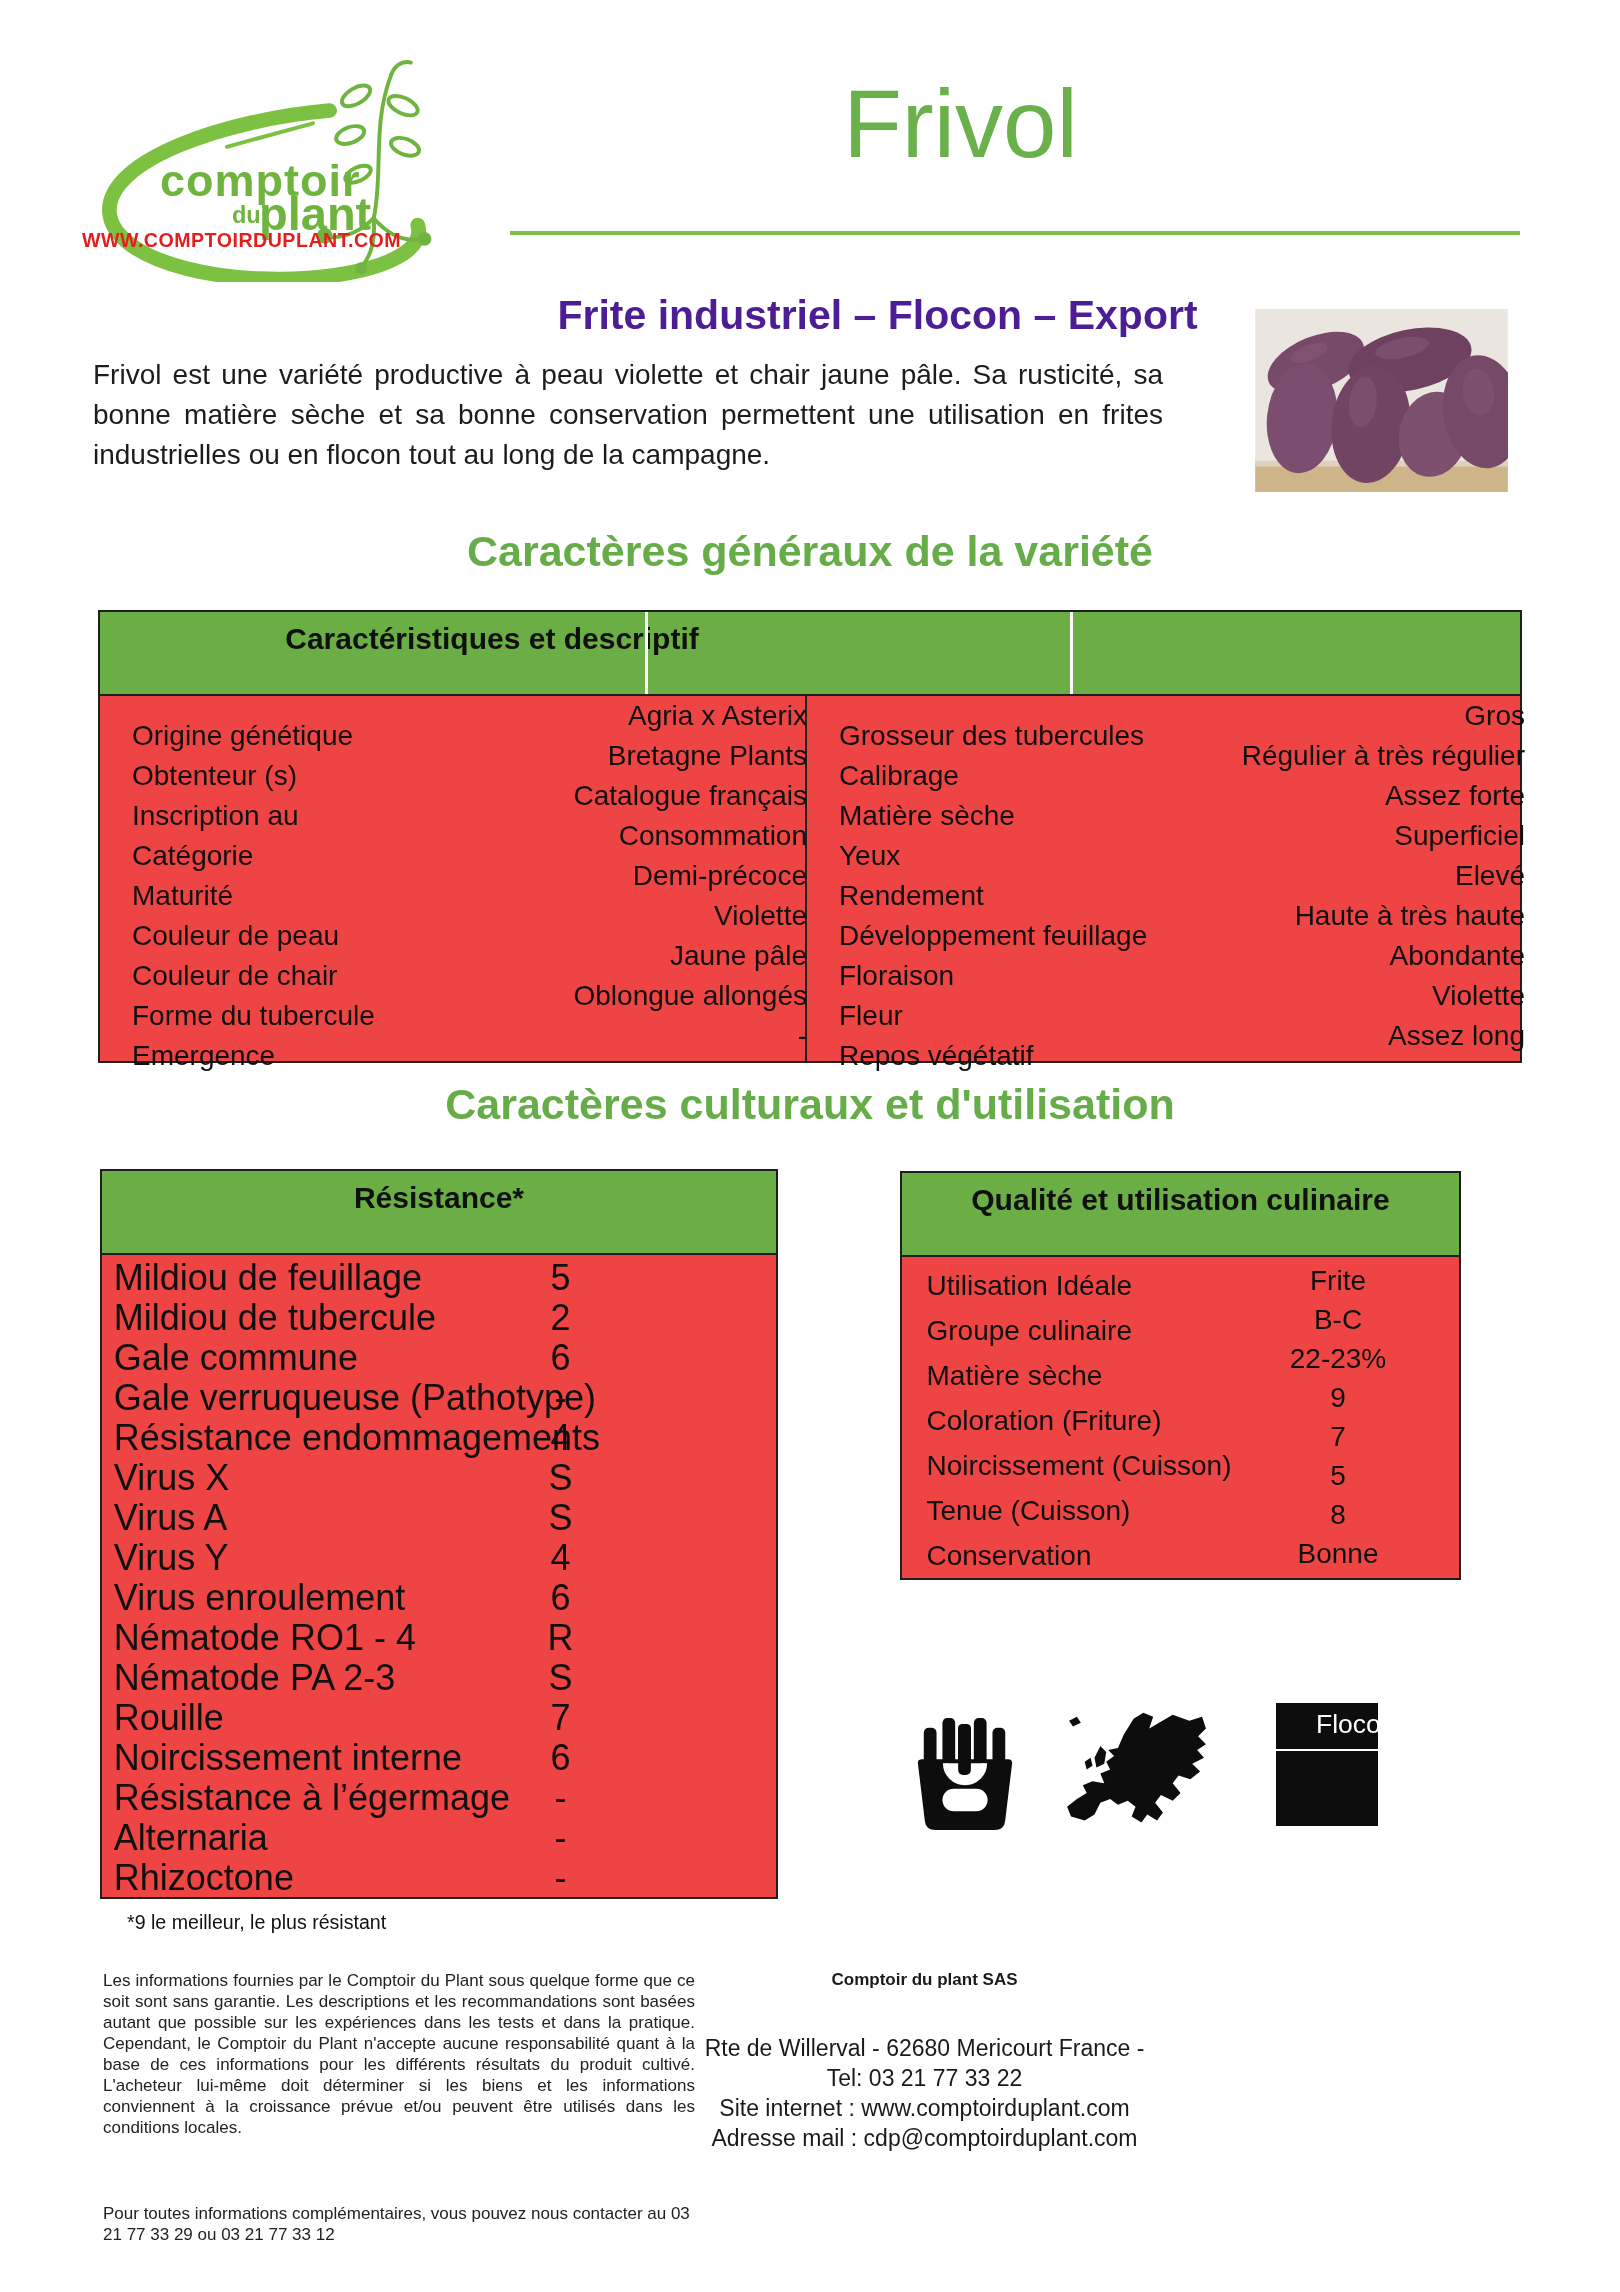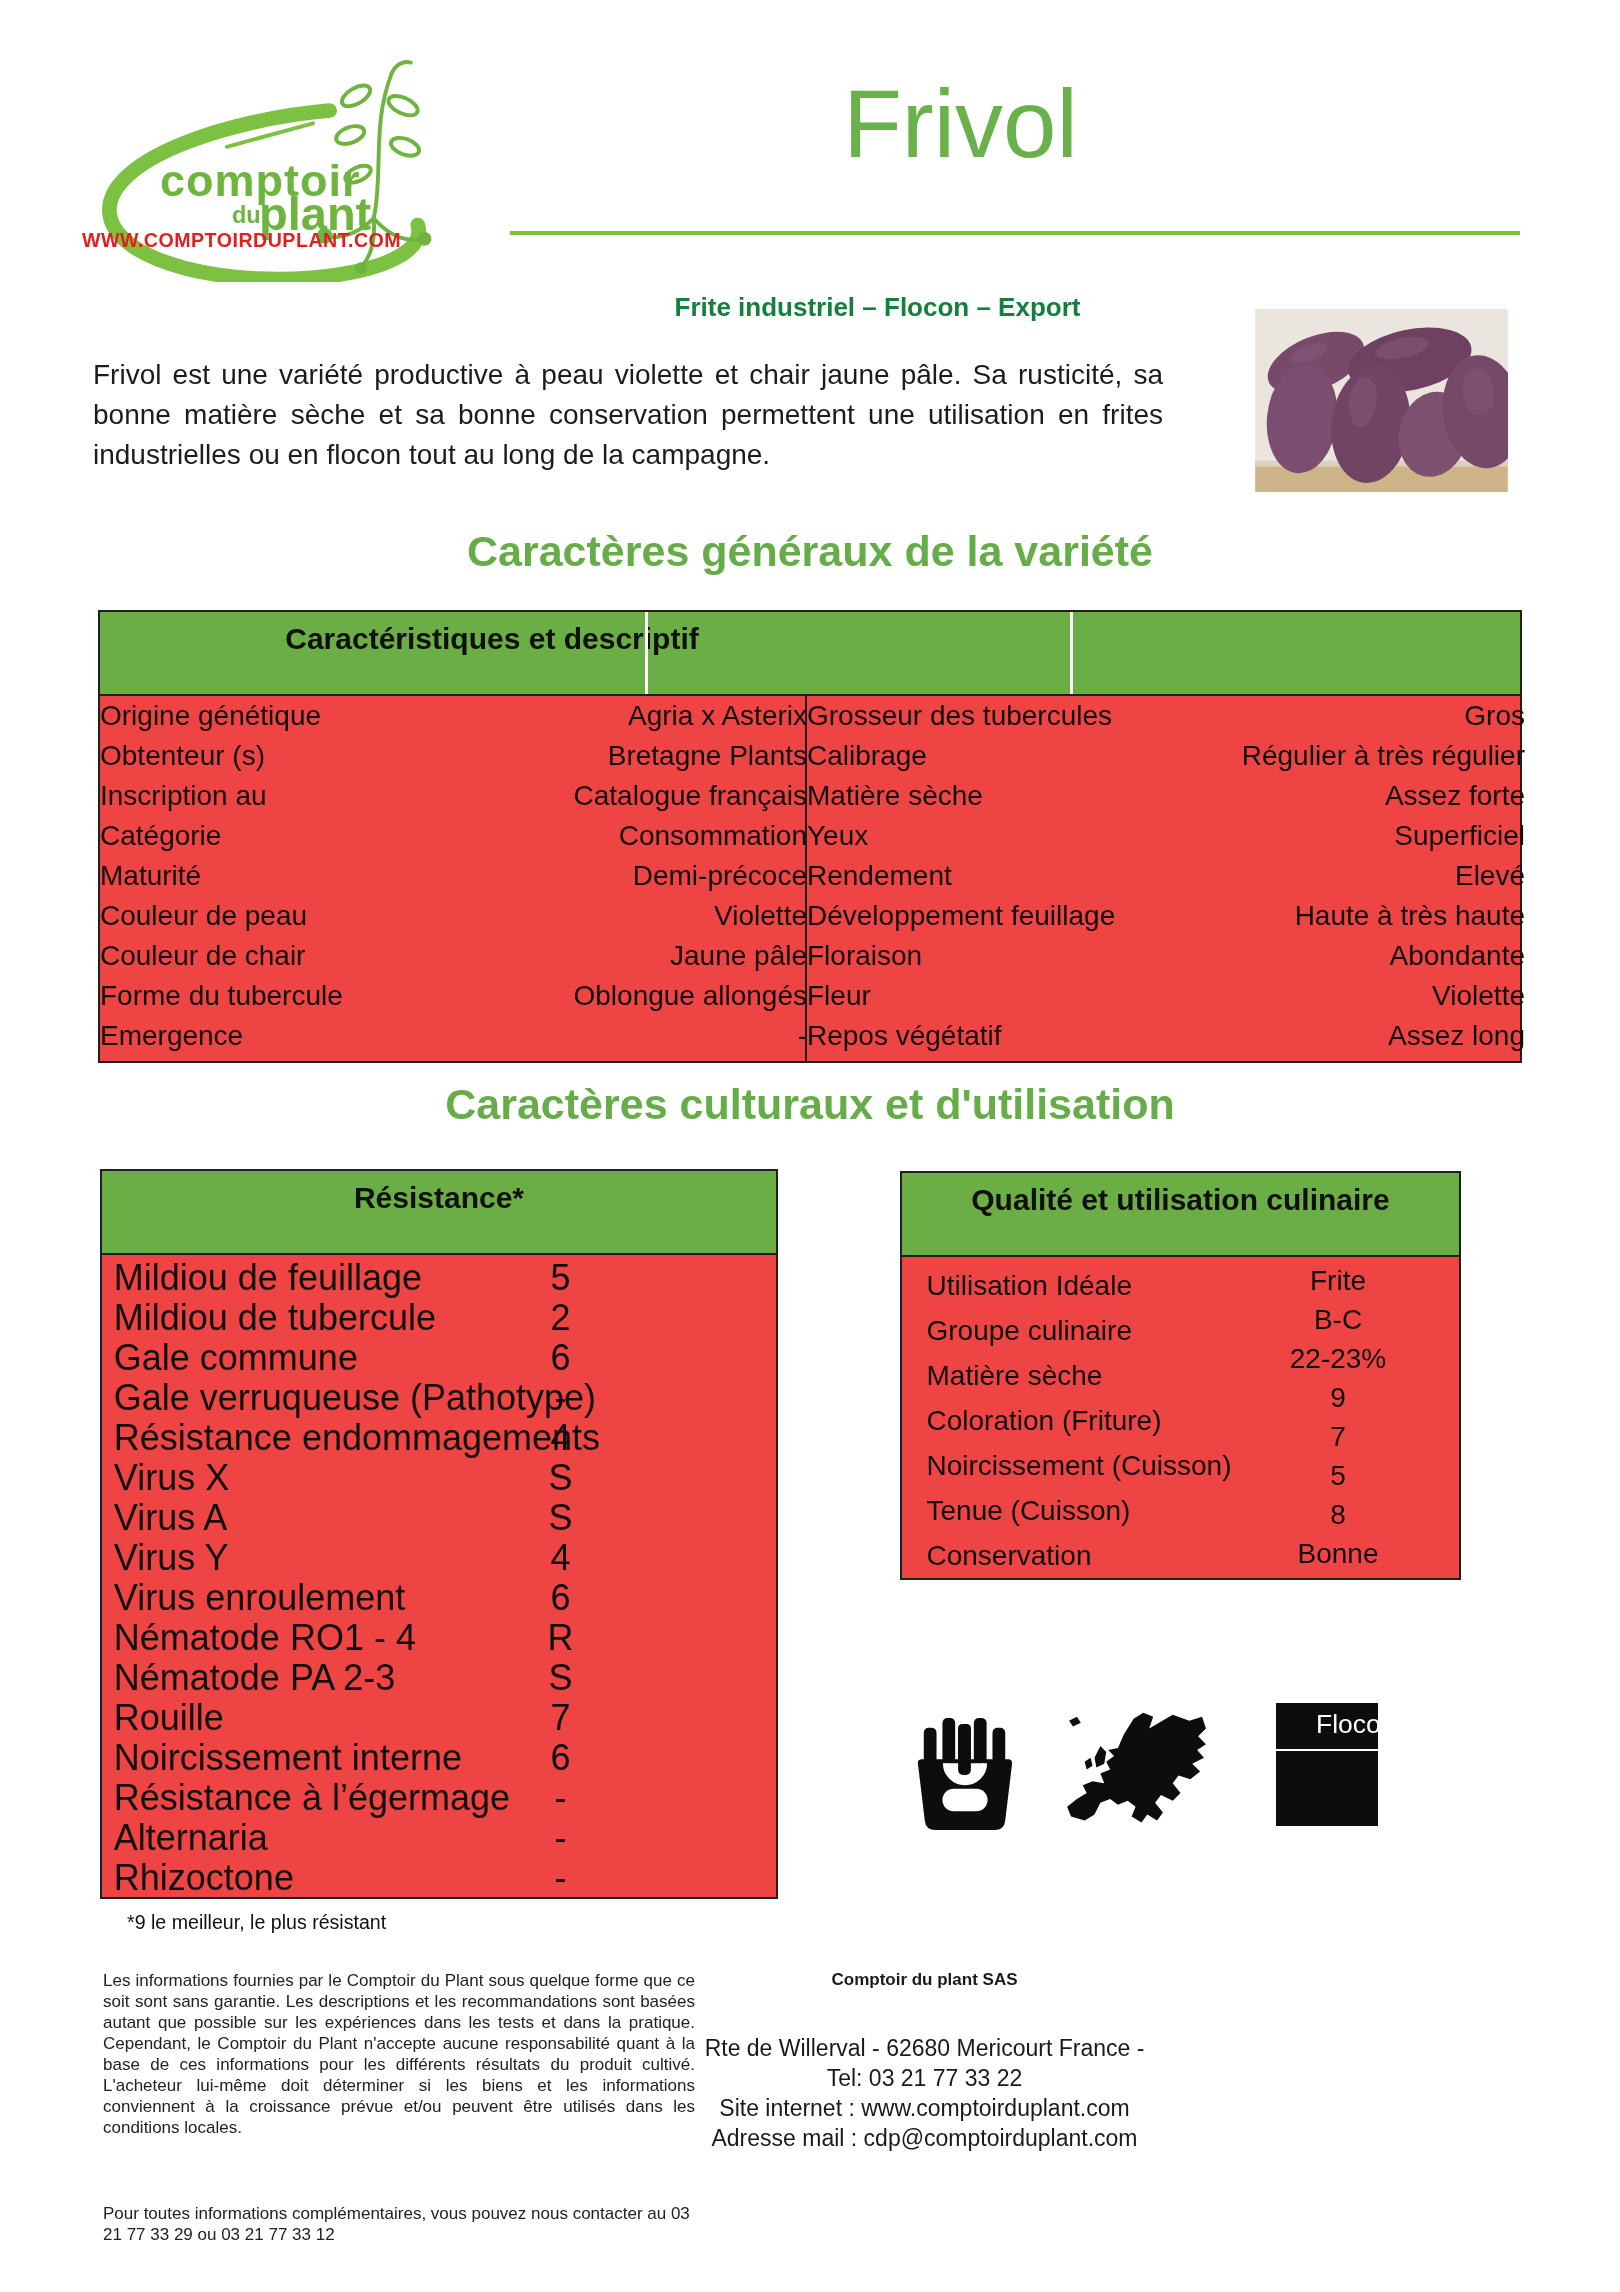--- a/index.html
+++ b/index.html
@@ -20,7 +20,7 @@
            font-size:96px; color:#6ab14c; font-weight:400; }
   .title-rule { position:absolute; left:510px; top:231px; width:1010px; height:3.9px; background:#7cc142; }
   .subtitle { position:absolute; left:510px; top:292px; width:735px; text-align:center;
-              font-size:26px; font-weight:bold; color:#15803d; }
+              font-size:41px; font-weight:bold; color:#4c1d95; }
   
   .intro { position:absolute; left:93px; top:355px; width:1070px; font-size:28px;
            line-height:40px; text-align:justify; color:#1c1c1c; }

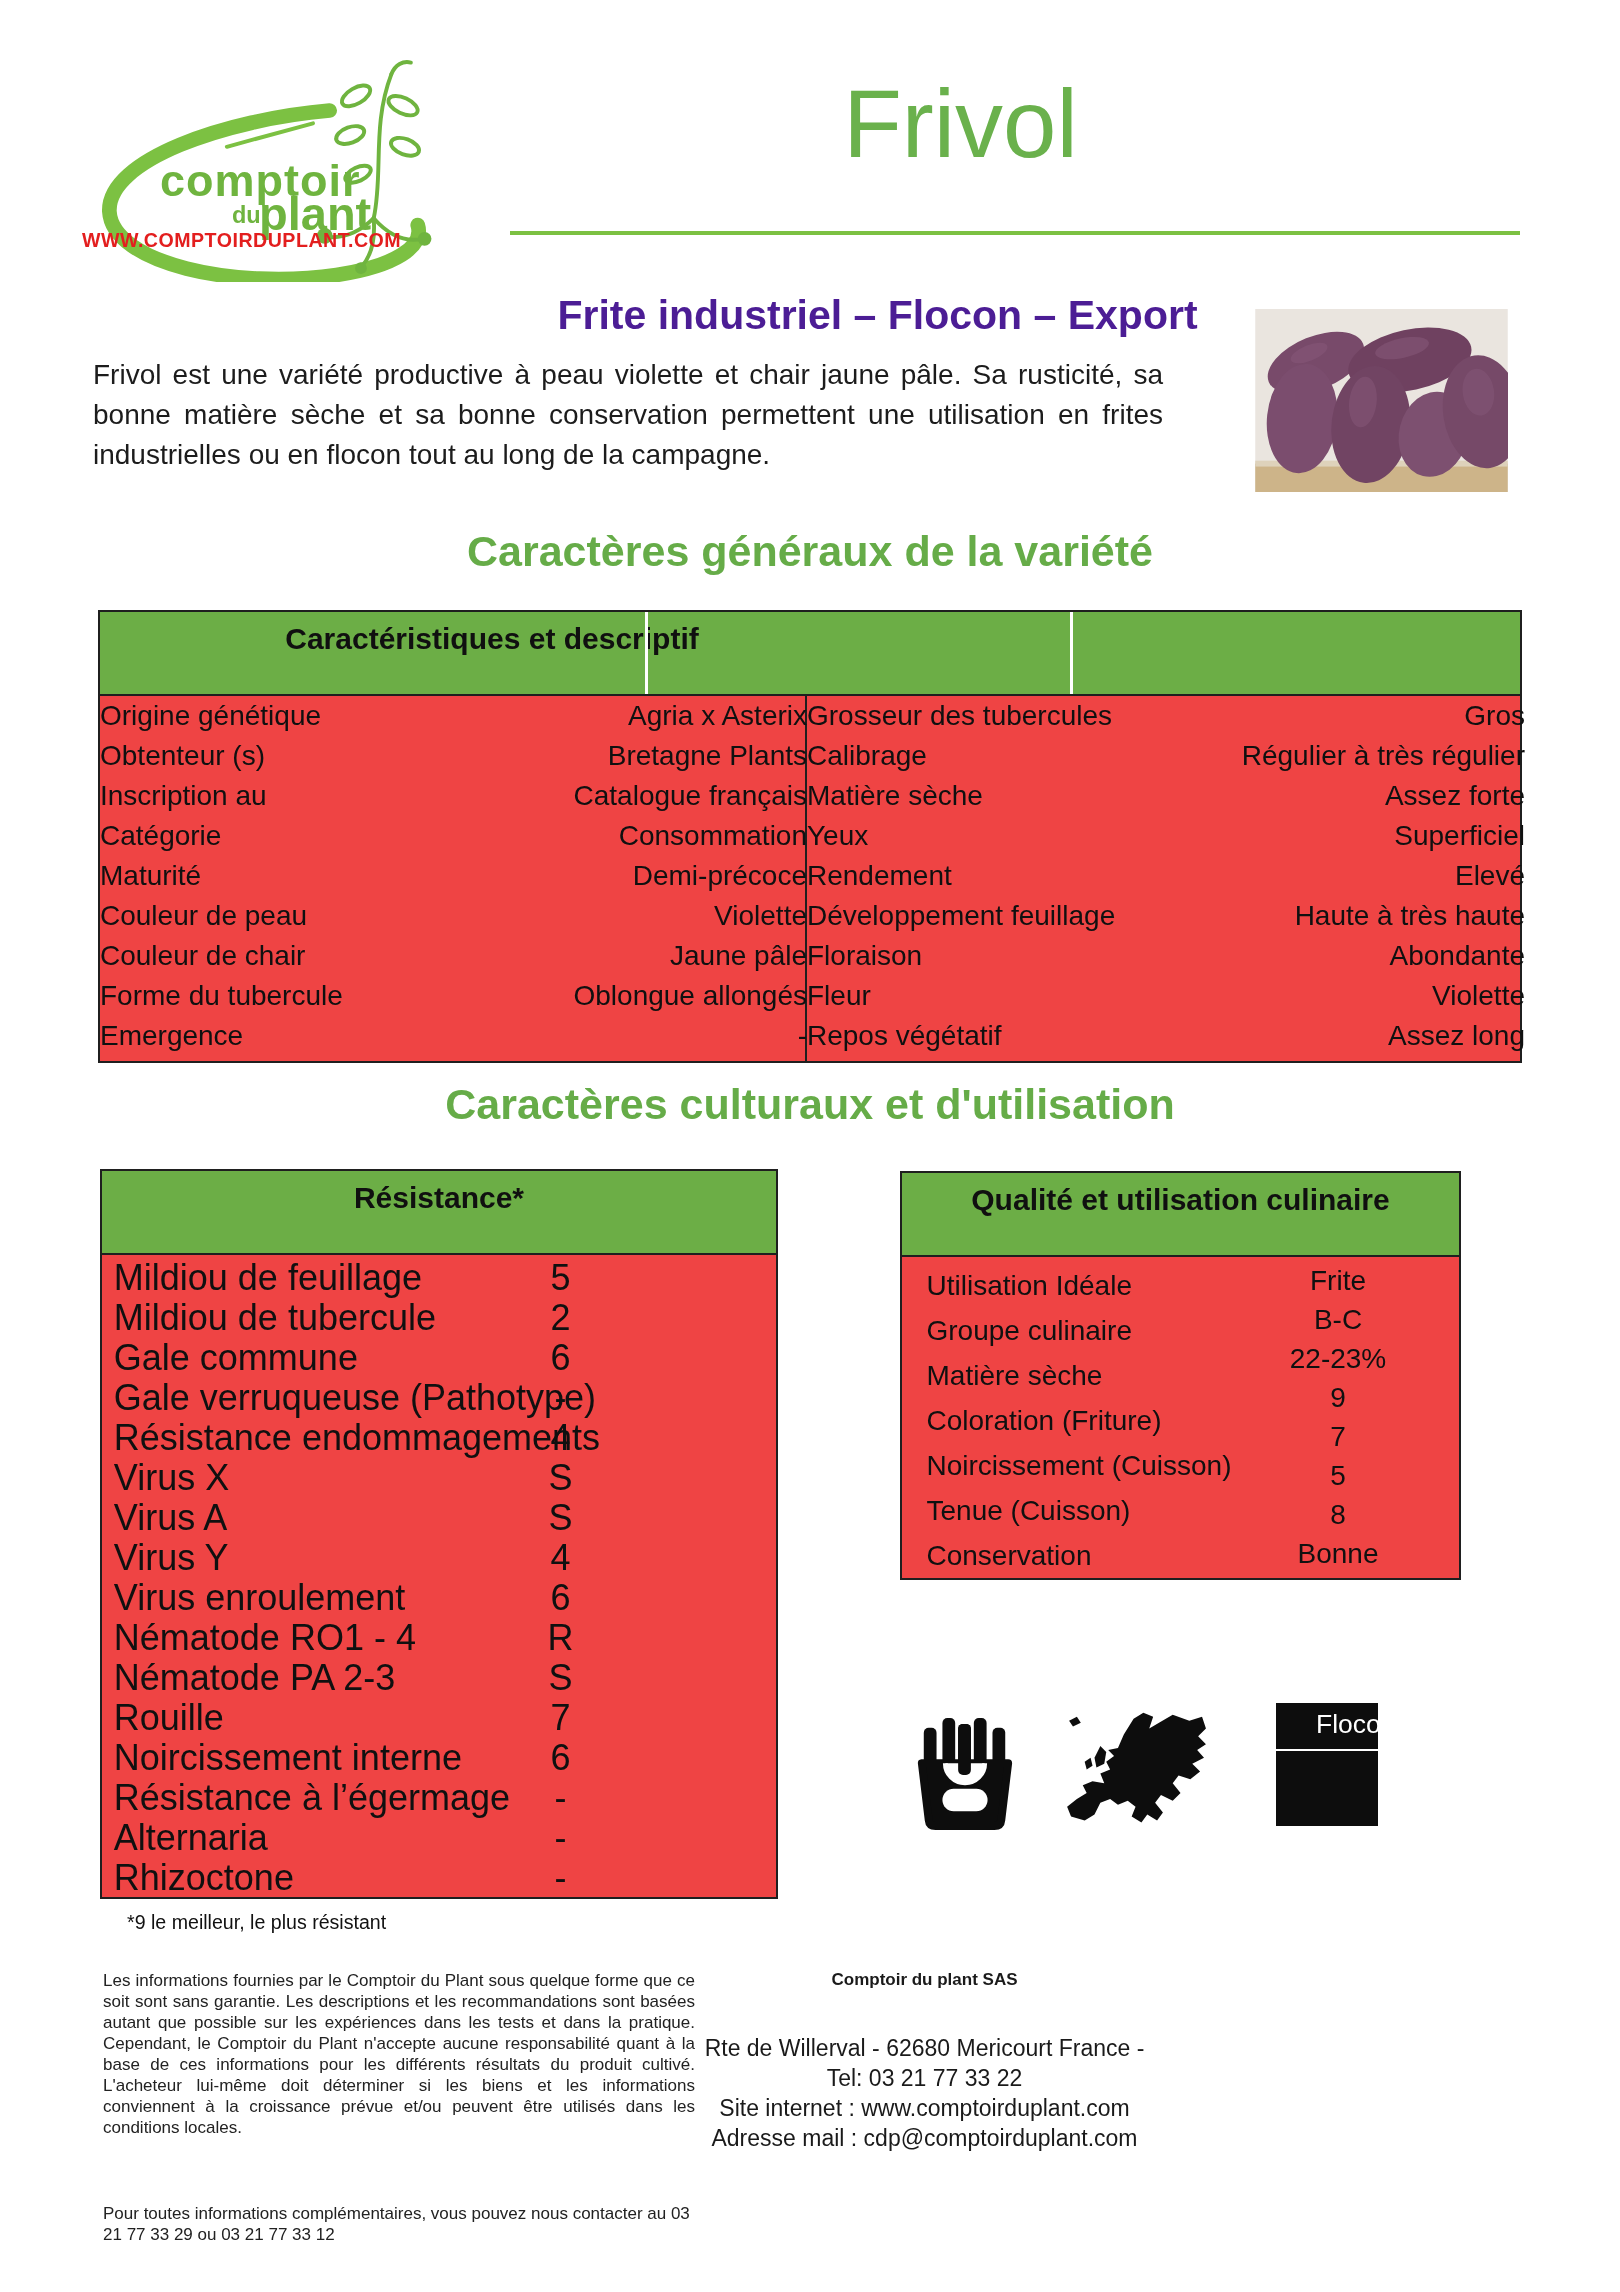--- a/index.html
+++ b/index.html
@@ -43,7 +43,7 @@
   .char-body { position:relative; }
   .char-row { display:grid; grid-template-columns:289px 418px 401px 317px; height:40px;
               font-size:28px; line-height:40px; color:#101010; }
-  .char-row .lbl { padding-left:0; text-align:left; white-space:nowrap; }
+  .char-row .lbl { padding-left:32px; text-align:left; white-space:nowrap;margin-top:20px; }
   .char-row .val { text-align:right; white-space:nowrap; }
   
   .res-table { left:100px; top:1169px; width:678px; height:730px; }

